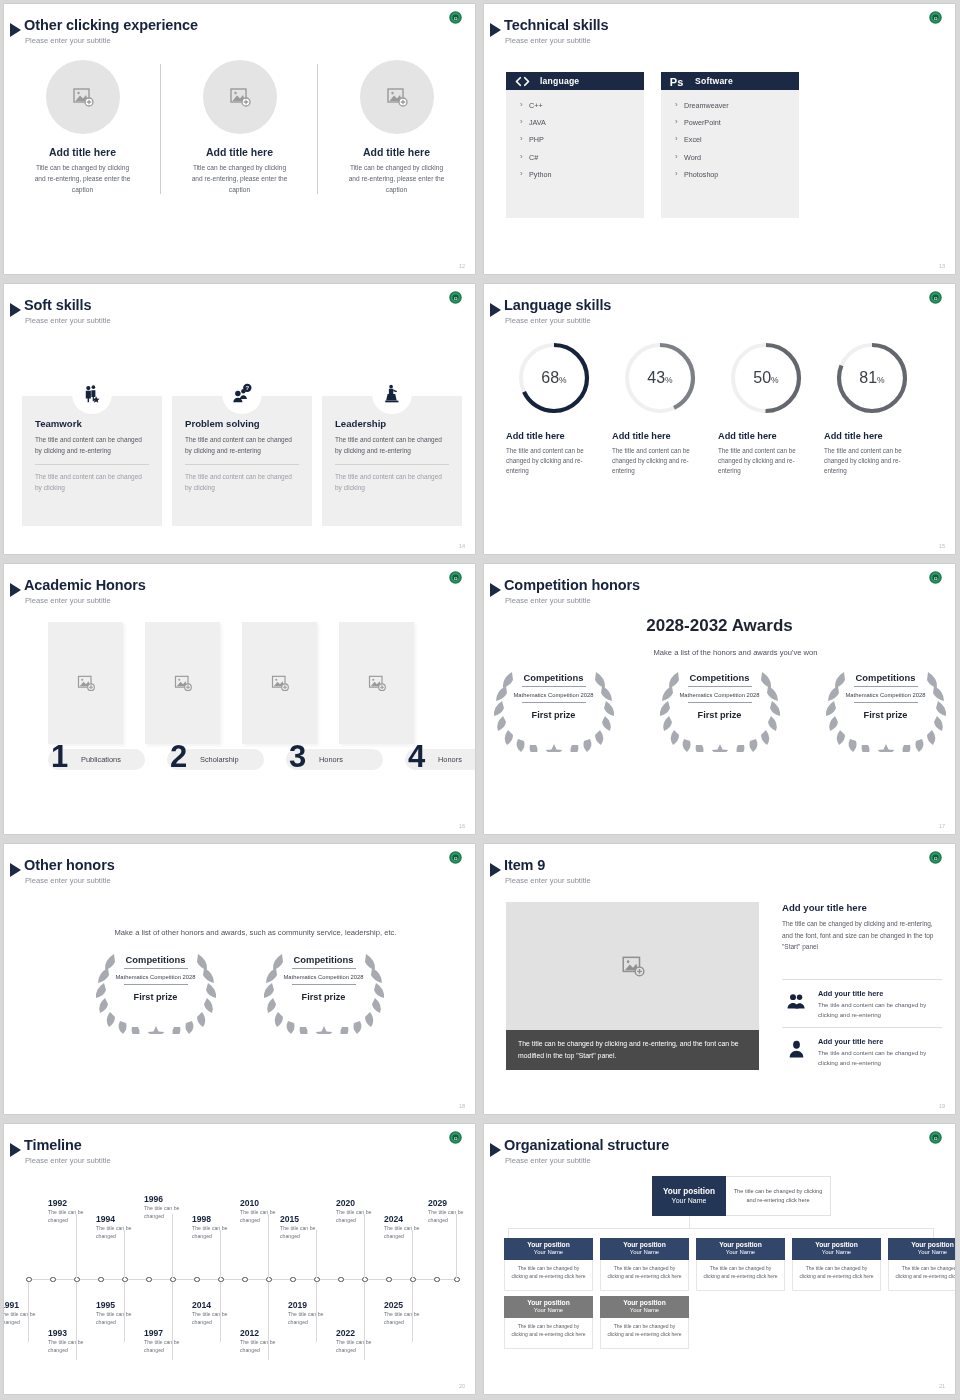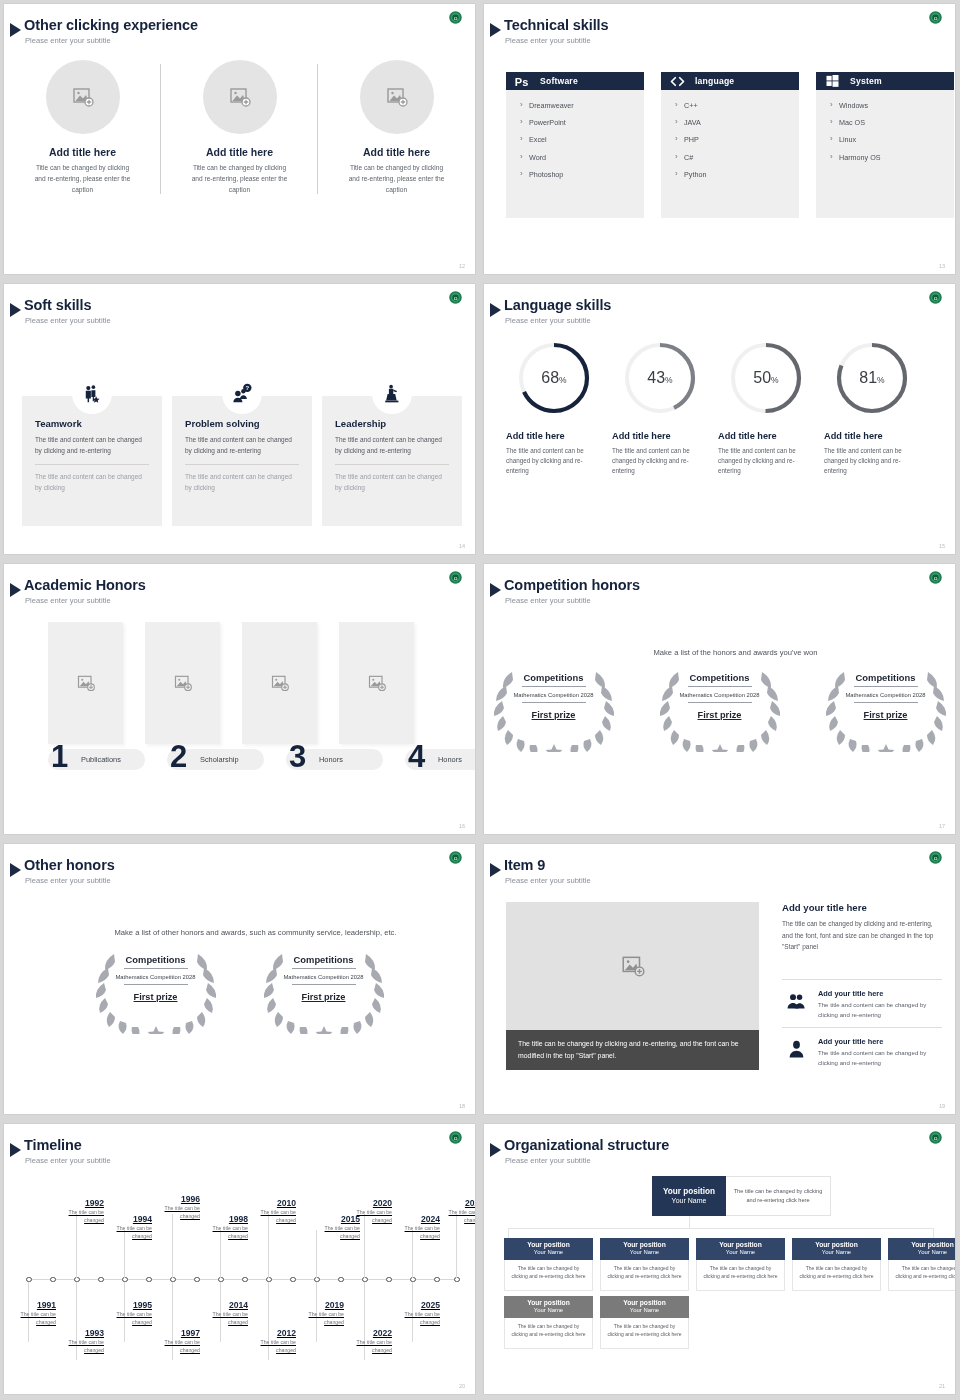--- a/index.html
+++ b/index.html
@@ -240,6 +240,24 @@
     <div class="sk-card">
       <div class="sk-head">
         <span class="sk-ic">
+          <svg width="15" height="11" viewBox="0 0 20 14">
+                  <path d="M7 2 L2 7 L7 12" stroke="#fff" stroke-width="2.3" fill="none" stroke-linecap="round" stroke-linejoin="round"></path>
+                  <path d="M13 2 L18 7 L13 12" stroke="#fff" stroke-width="2.3" fill="none" stroke-linecap="round" stroke-linejoin="round"></path>
+                </svg>
+        </span>
+        <span class="sk-name">language</span>
+      </div>
+      <div class="sk-body">
+        <div class="sk-li">C++</div>
+        <div class="sk-li">JAVA</div>
+        <div class="sk-li">PHP</div>
+        <div class="sk-li">C#</div>
+        <div class="sk-li">Python</div>
+      </div>
+    </div>
+    <div class="sk-card">
+      <div class="sk-head">
+        <span class="sk-ic">
           <svg width="17" height="13" viewBox="0 0 20 14">
                   <text x="1" y="12" font-size="13" font-weight="700" fill="#fff" font-family="Liberation Sans, sans-serif">Ps</text>
                 </svg>
@@ -252,24 +270,6 @@
         <div class="sk-li">Excel</div>
         <div class="sk-li">Word</div>
         <div class="sk-li">Photoshop</div>
-      </div>
-    </div>
-    <div class="sk-card">
-      <div class="sk-head">
-        <span class="sk-ic">
-          <svg width="15" height="11" viewBox="0 0 20 14">
-                  <path d="M7 2 L2 7 L7 12" stroke="#fff" stroke-width="2.3" fill="none" stroke-linecap="round" stroke-linejoin="round"></path>
-                  <path d="M13 2 L18 7 L13 12" stroke="#fff" stroke-width="2.3" fill="none" stroke-linecap="round" stroke-linejoin="round"></path>
-                </svg>
-        </span>
-        <span class="sk-name">language</span>
-      </div>
-      <div class="sk-body">
-        <div class="sk-li">C++</div>
-        <div class="sk-li">JAVA</div>
-        <div class="sk-li">PHP</div>
-        <div class="sk-li">C#</div>
-        <div class="sk-li">Python</div>
       </div>
     </div>
     <div class="sk-card">

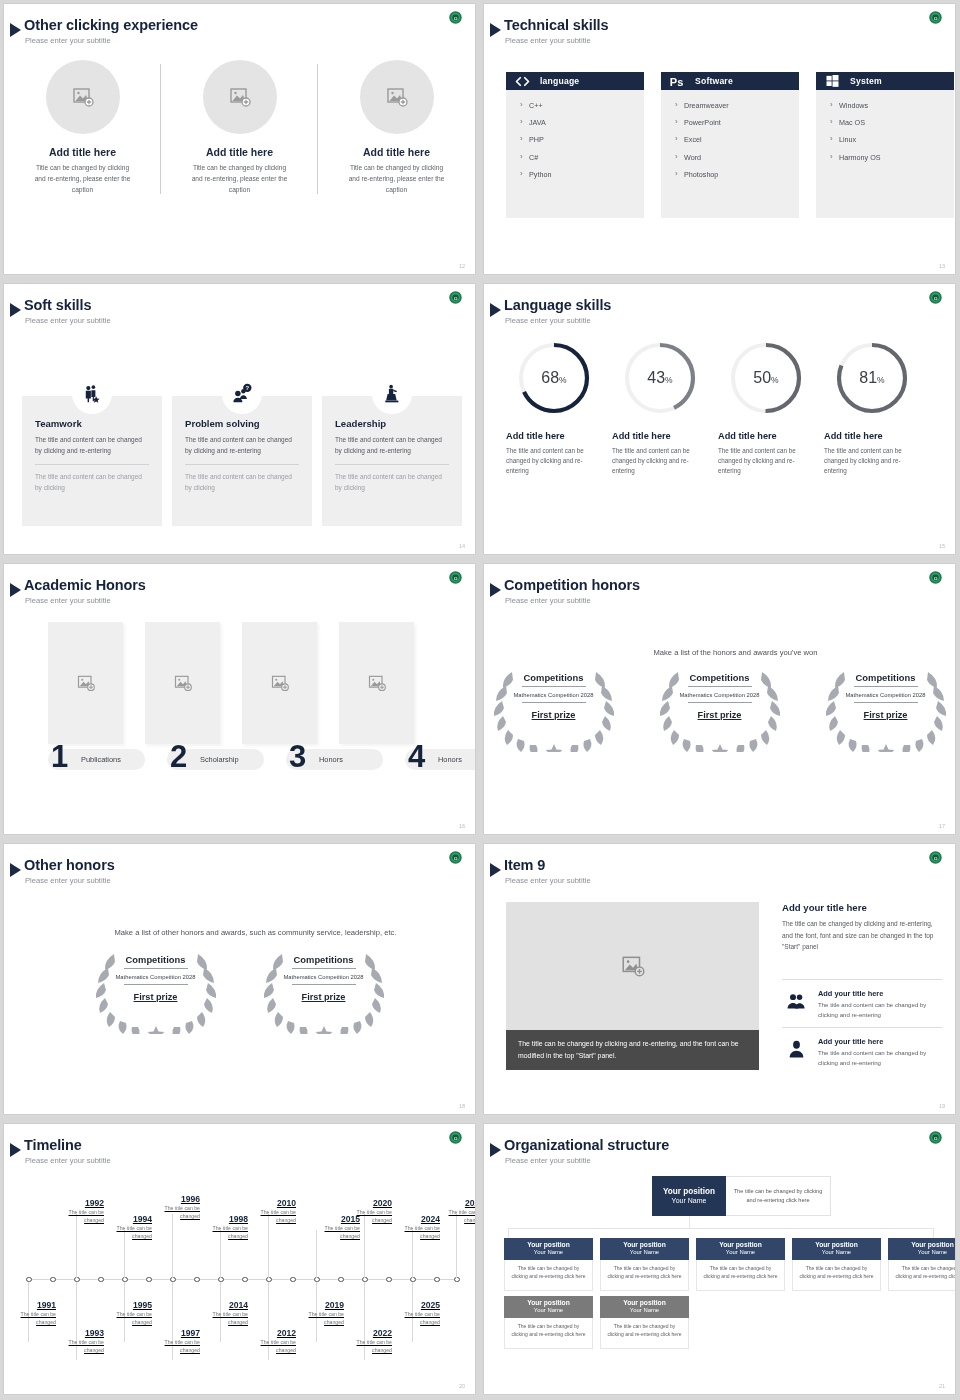--- a/index.html
+++ b/index.html
@@ -272,25 +272,6 @@
         <div class="sk-li">Photoshop</div>
       </div>
     </div>
-    <div class="sk-card">
-      <div class="sk-head">
-        <span class="sk-ic">
-          <svg width="13" height="12" viewBox="0 0 14 14">
-                  <rect x="0" y="1" width="6" height="5.4" fill="#fff"></rect>
-                  <rect x="7" y="0" width="7" height="6.4" fill="#fff"></rect>
-                  <rect x="0" y="7.4" width="6" height="5.4" fill="#fff"></rect>
-                  <rect x="7" y="7.4" width="7" height="6.4" fill="#fff"></rect>
-                </svg>
-        </span>
-        <span class="sk-name">System</span>
-      </div>
-      <div class="sk-body">
-        <div class="sk-li">Windows</div>
-        <div class="sk-li">Mac OS</div>
-        <div class="sk-li">Linux</div>
-        <div class="sk-li">Harmony OS</div>
-      </div>
-    </div>
   </div>
   <div class="pgn">13</div>
 </div>

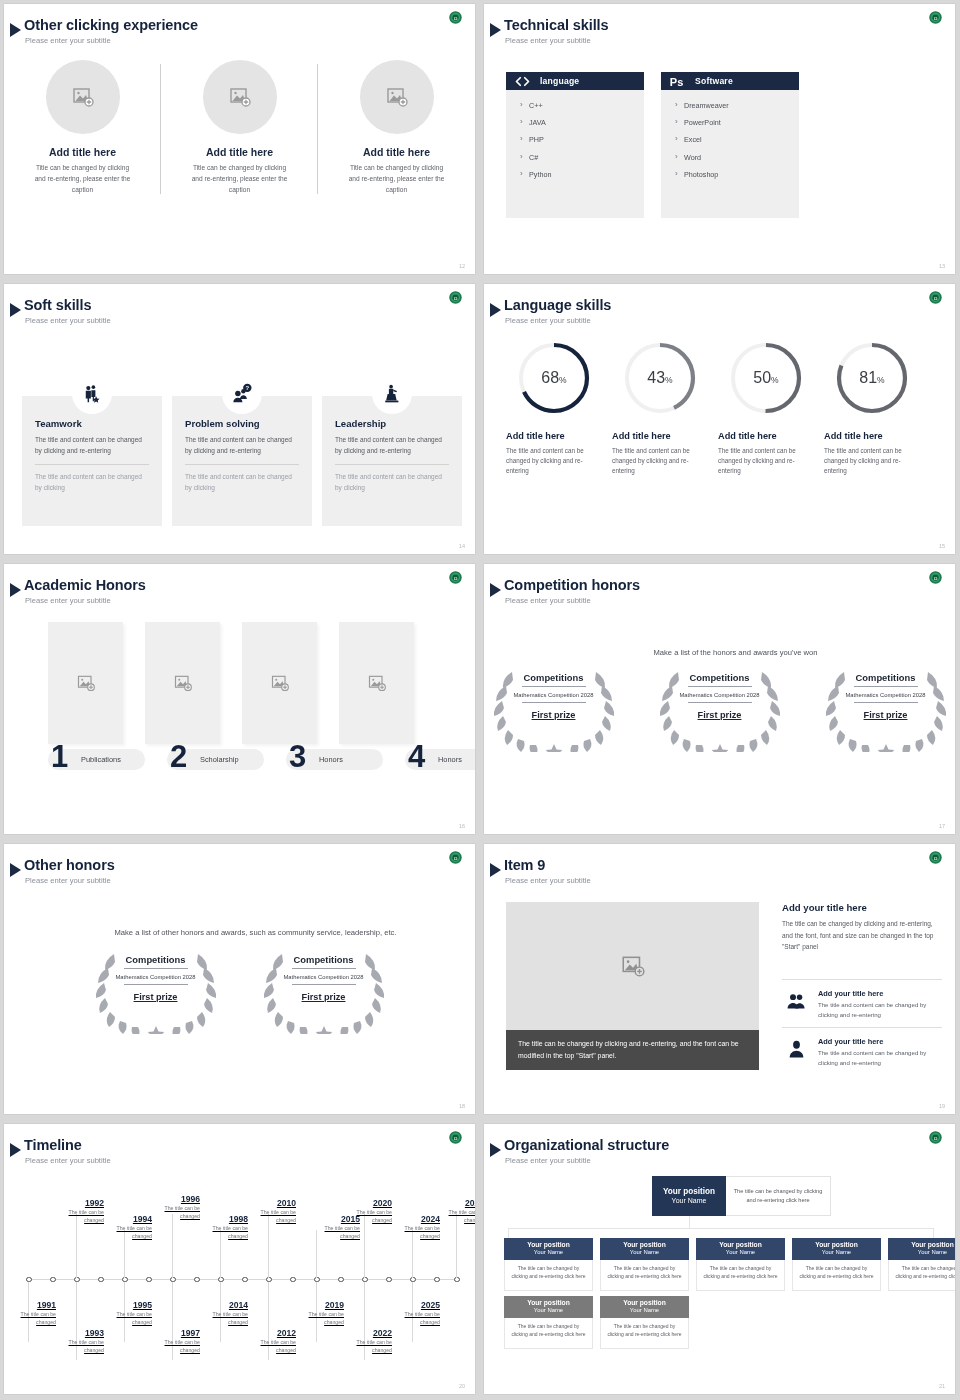--- a/index.html
+++ b/index.html
@@ -503,6 +503,7 @@
     <circle cx="12" cy="12" r="5" fill="#0d5c3a"></circle>
     <text x="12" y="15.5" font-size="8" fill="#fff" text-anchor="middle" font-family="Liberation Serif, serif">Ω</text>
   </svg>
+  <div class="aw-title">2028-2032 Awards</div>
   <div class="aw-sub">Make a list of the honors and awards you've won</div>
   <div class="aw-row">
     <div class="wreath">

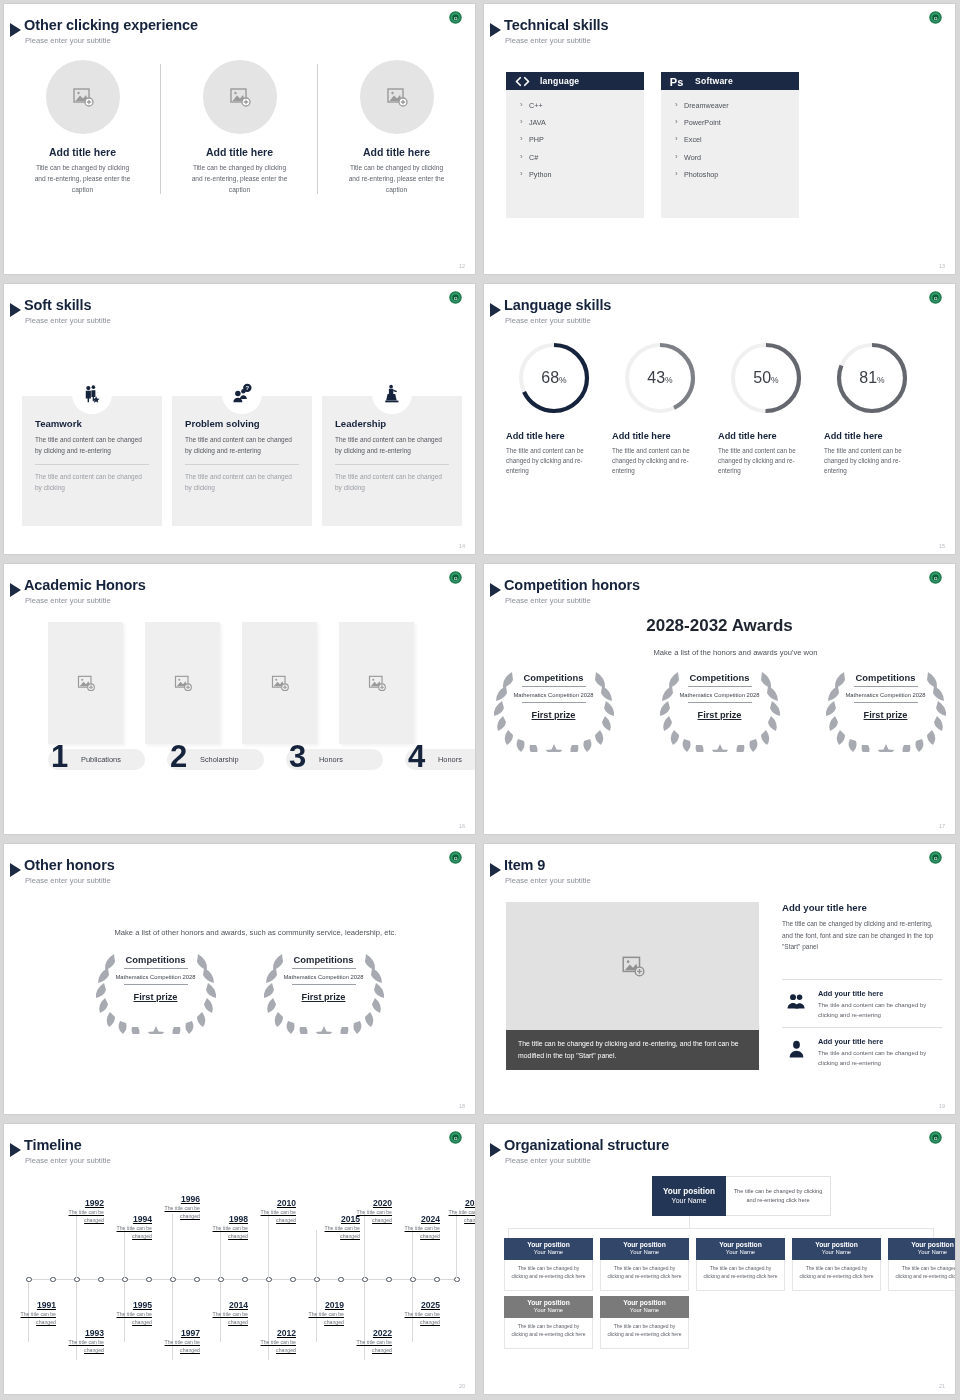--- a/index.html
+++ b/index.html
@@ -115,7 +115,7 @@
   .w-h { font-size:9.4px;font-weight:700;color:#1d2430;}
   .w-line { width:64px;height:1px;background:#9ba0a8;margin:3px 0 4px;}
   .w-s { font-size:5.8px;color:#3d424a;text-align:center;line-height:1.45;}
-  .w-p { font-size:9.2px;font-weight:700;color:#1d2430;margin-top:3px;text-decoration:underline;}
+  .w-p { font-size:9.2px;font-weight:700;color:#1d2430;margin-top:3px;}
   
   .it-img { position:absolute;left:22px;top:58px;width:253px;height:128px;background:#e1e1e1;
             display:flex;align-items:center;justify-content:center;}

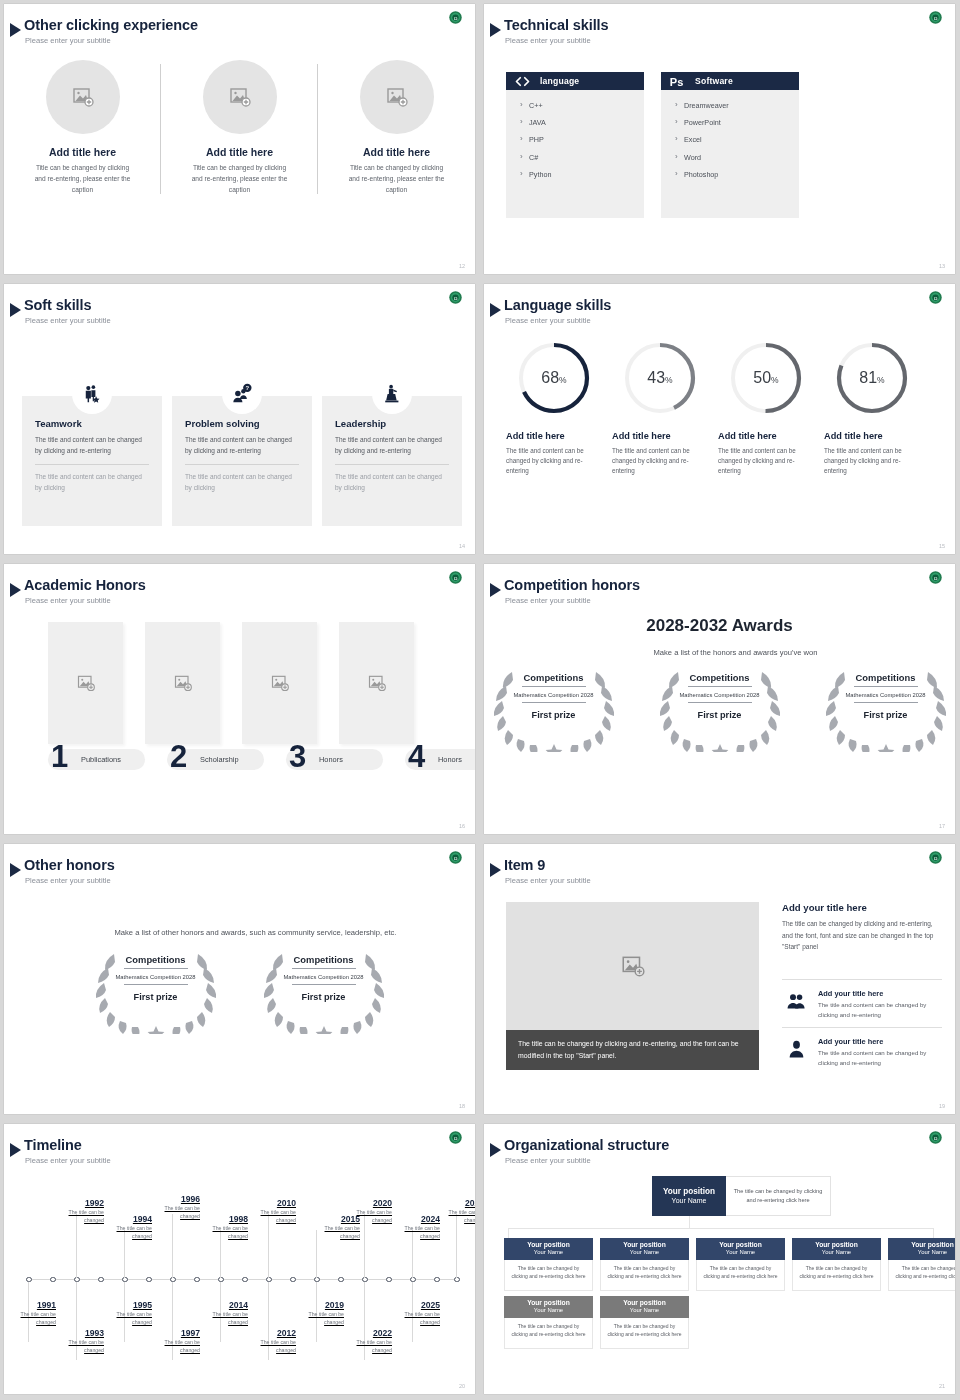--- a/index.html
+++ b/index.html
@@ -134,7 +134,7 @@
   .tl-dot { position:absolute;width:5.5px;height:5.5px;border-radius:50%;border:1px solid #4b5260;
             background:#fff;top:100.5px;}
   .tl-stem { position:absolute;width:1px;background:#d9d9d9;}
-  .tl-lbl { position:absolute;width:56px;text-align:right;text-decoration:underline;}
+  .tl-lbl { position:absolute;width:56px;text-align:left;}
   .tl-y { font-size:8.6px;font-weight:700;color:#16233c;}
   .tl-c { font-size:5.2px;color:#6f747c;line-height:1.5;margin-top:1px;}
   

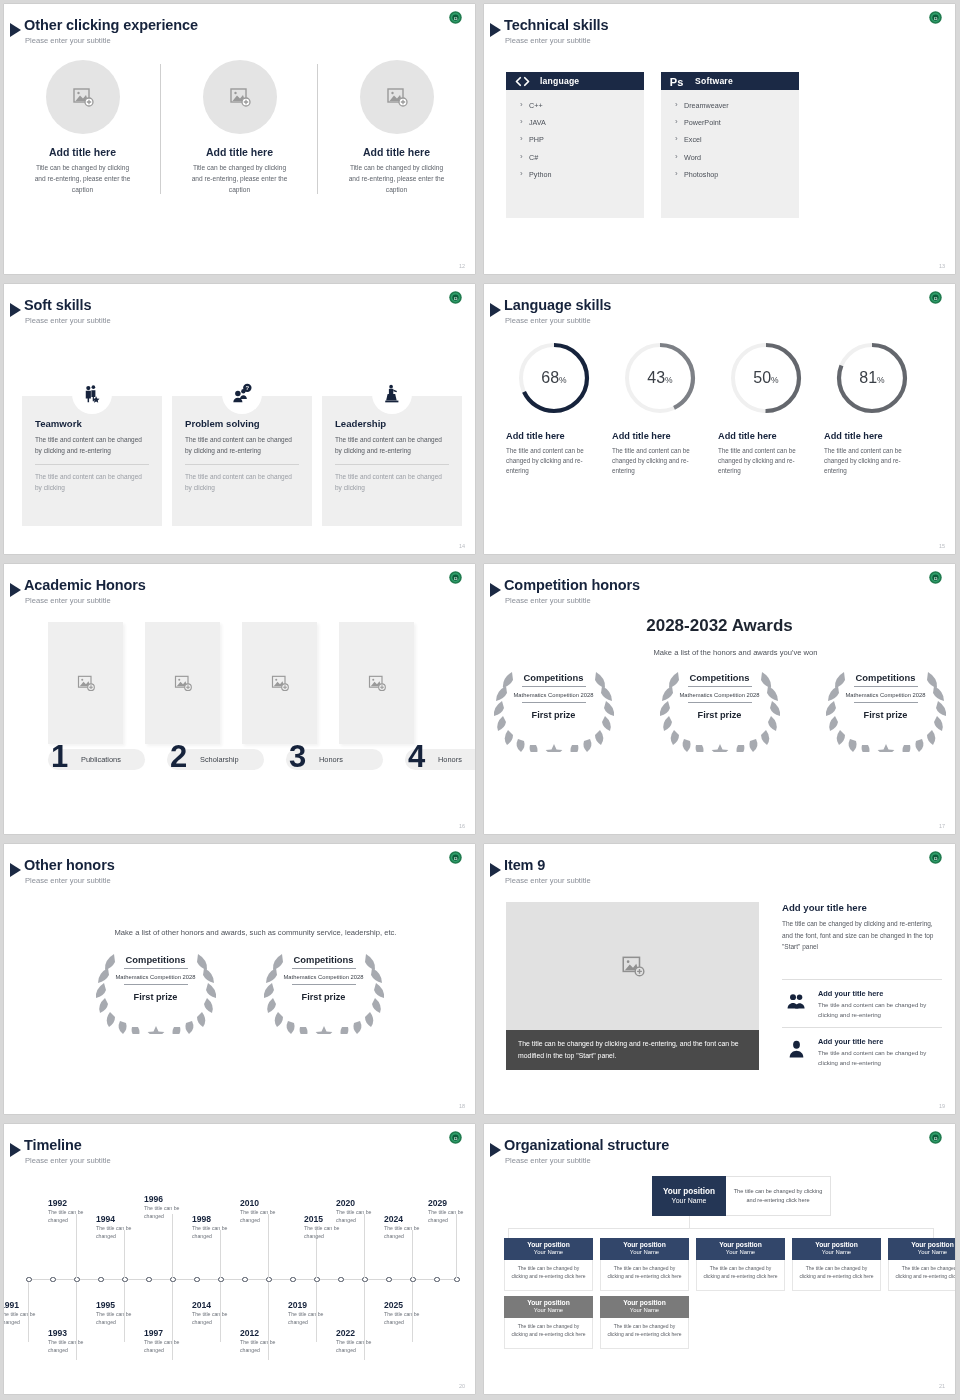--- a/index.html
+++ b/index.html
@@ -804,7 +804,7 @@
       <div class="tl-y">2010</div>
       <div class="tl-c">The title can be changed</div>
     </div>
-    <div class="tl-lbl" style="left:290px;top:38px">
+    <div class="tl-lbl" style="left:266px;top:38px">
       <div class="tl-y">2015</div>
       <div class="tl-c">The title can be changed</div>
     </div>

